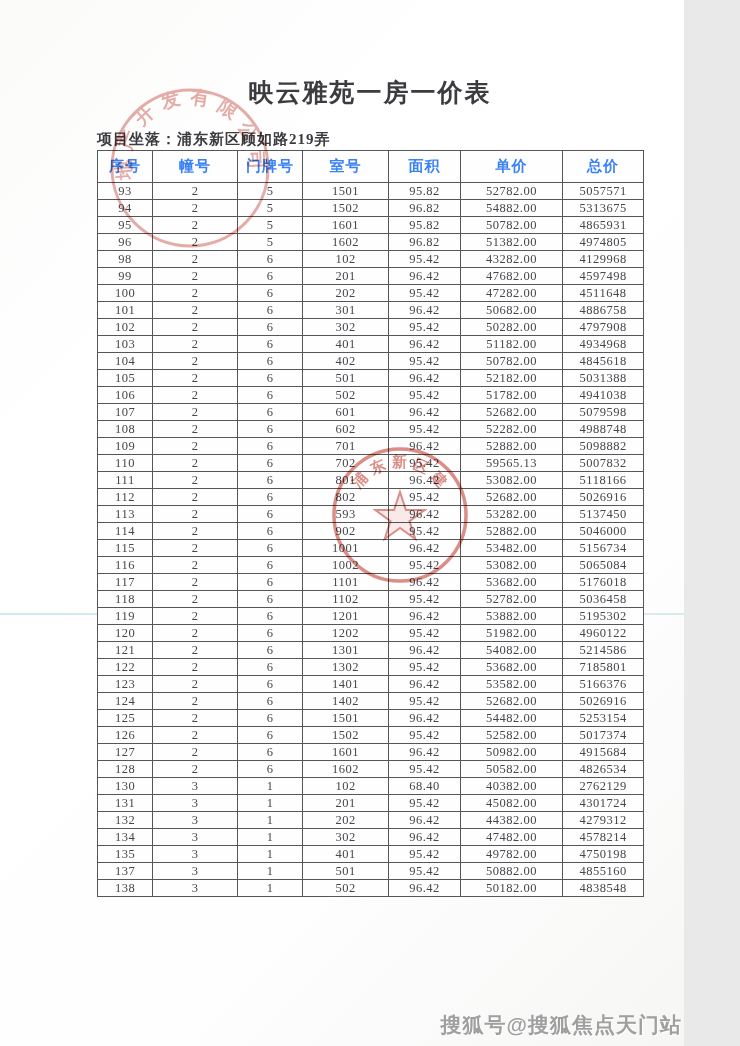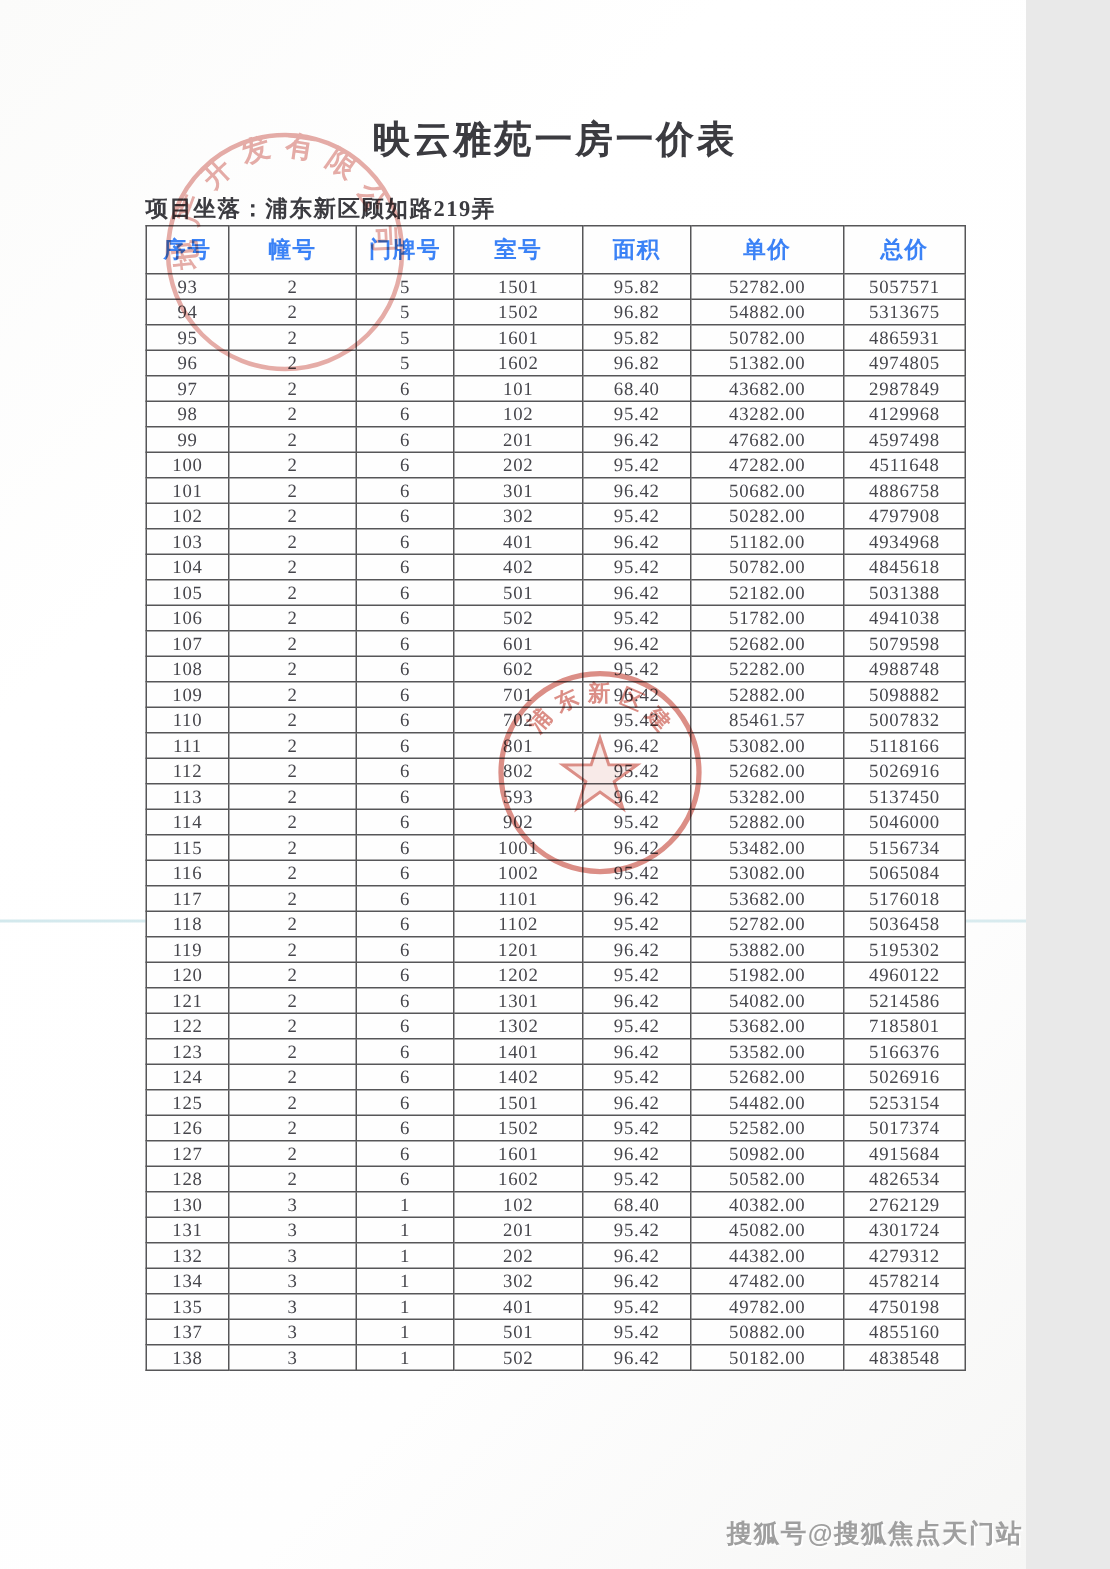--- a/index.html
+++ b/index.html
@@ -123,15 +123,6 @@
           <td>4974805</td>
         </tr>
         <tr>
-          <td>97</td>
-          <td>2</td>
-          <td>6</td>
-          <td>101</td>
-          <td>68.40</td>
-          <td>43682.00</td>
-          <td>2987849</td>
-        </tr>
-        <tr>
           <td>98</td>
           <td>2</td>
           <td>6</td>

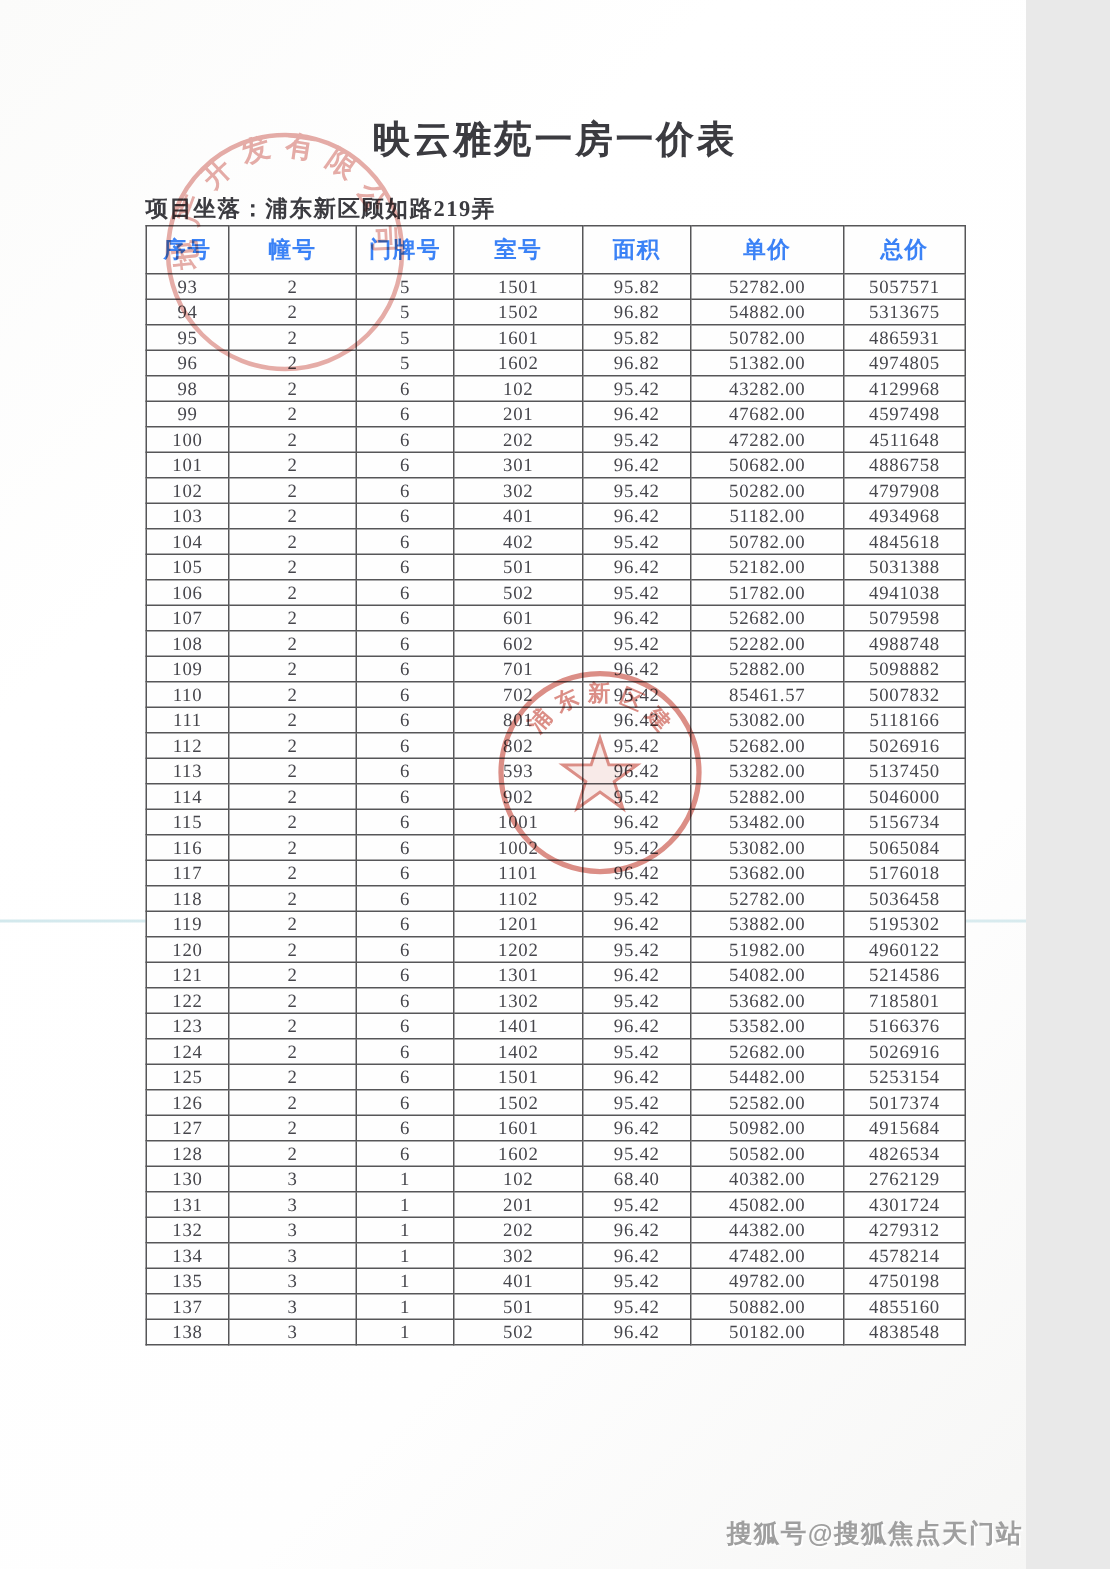--- a/index.html
+++ b/index.html
@@ -236,7 +236,7 @@
           <td>6</td>
           <td>702</td>
           <td>95.42</td>
-          <td>85461.57</td>
+          <td>59565.13</td>
           <td>5007832</td>
         </tr>
         <tr>

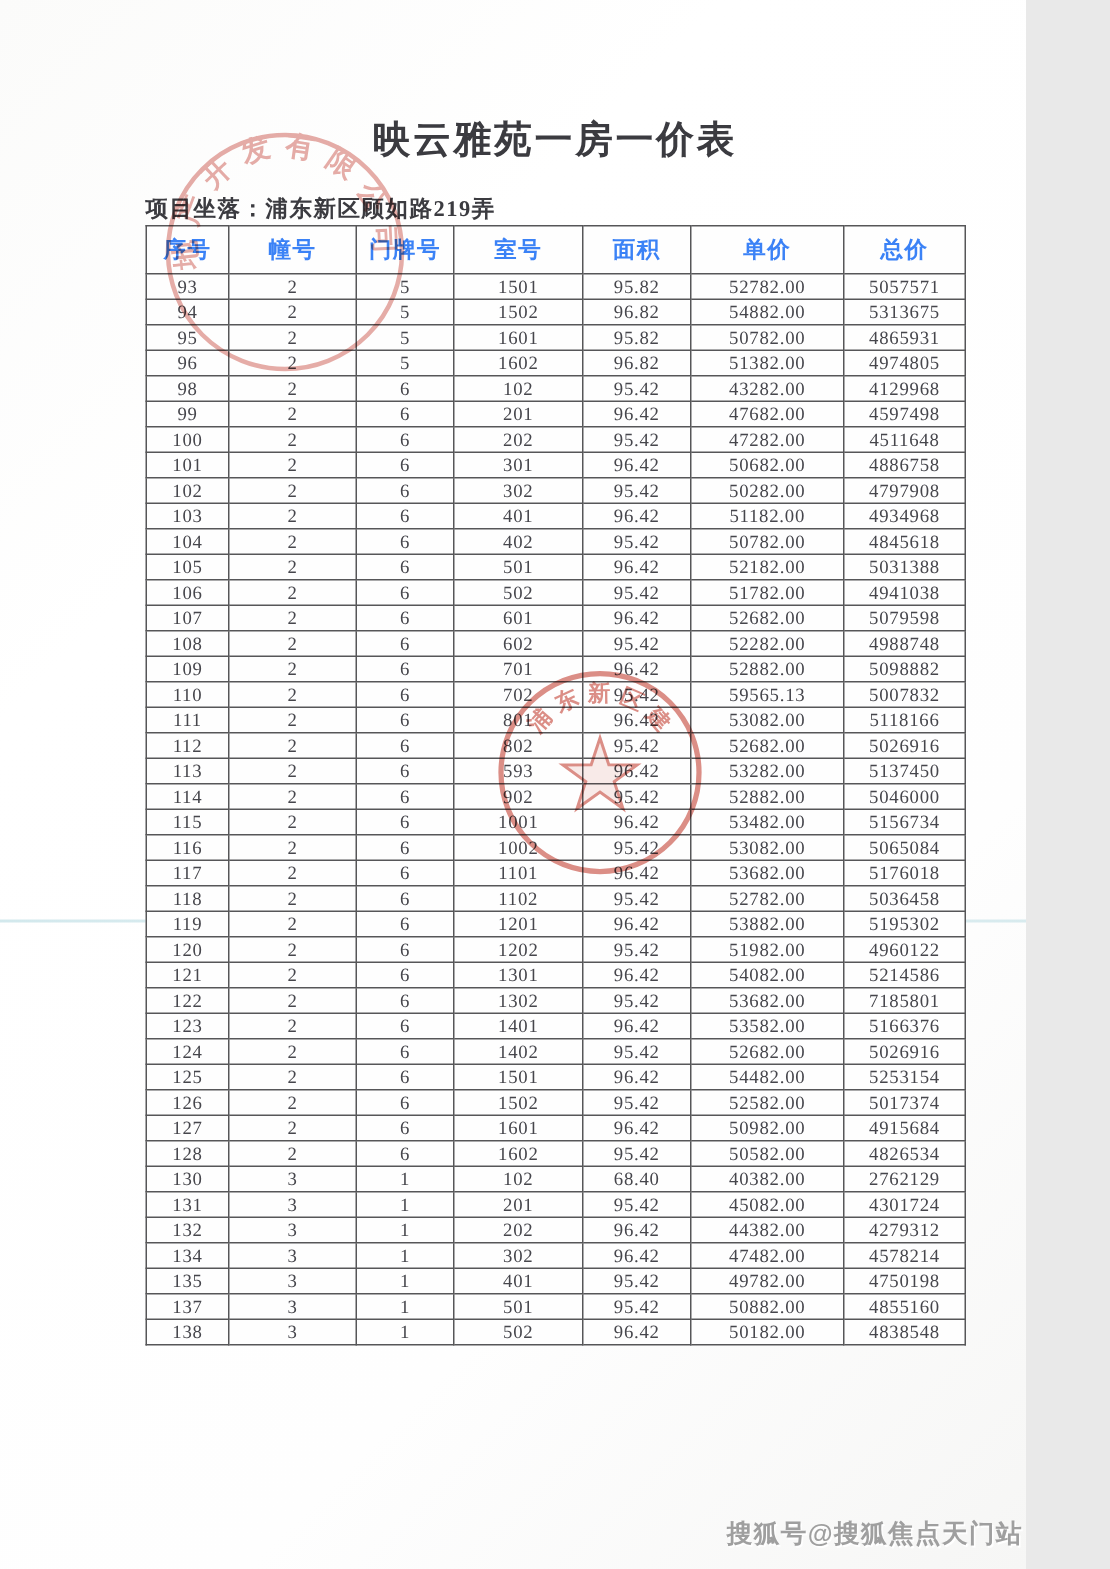--- a/index.html
+++ b/index.html
@@ -46,7 +46,7 @@
   .stamp-review{left:325px;top:440px;opacity:0.62;}
   .watermark{
     position:absolute;right:2px;top:1011px;
-    font-size:17px;font-weight:bold;color:#9f9f9f;letter-spacing:1px;
+    font-size:21px;font-weight:bold;color:#9f9f9f;letter-spacing:1px;
     text-shadow:1px 1px 0 rgba(255,255,255,0.95);
     font-family:"Liberation Sans","DejaVu Sans",sans-serif;
     z-index:4;

